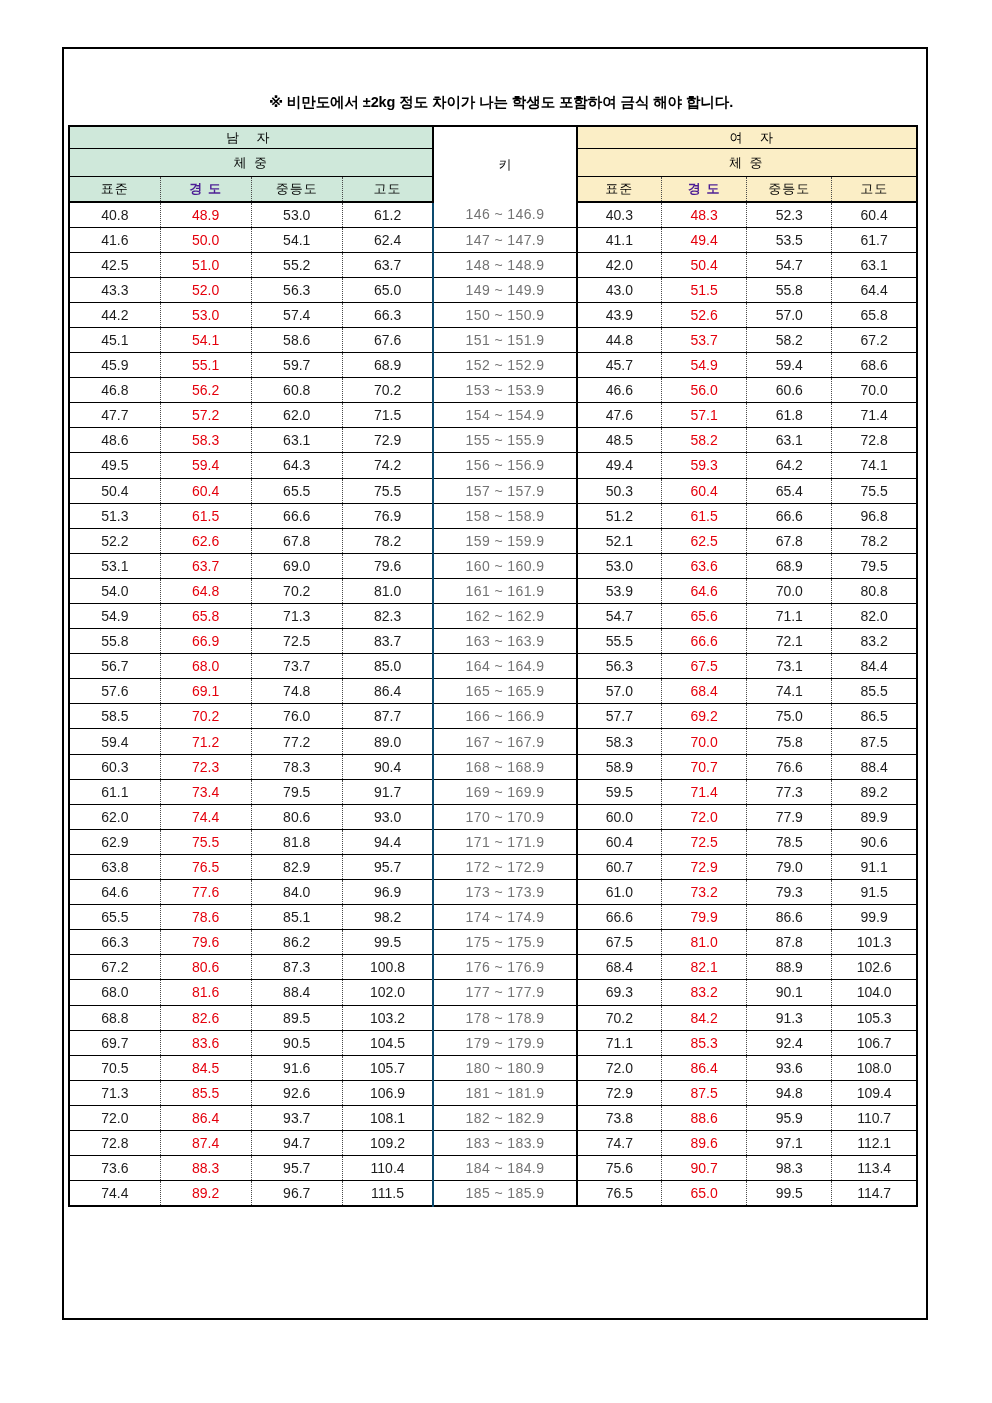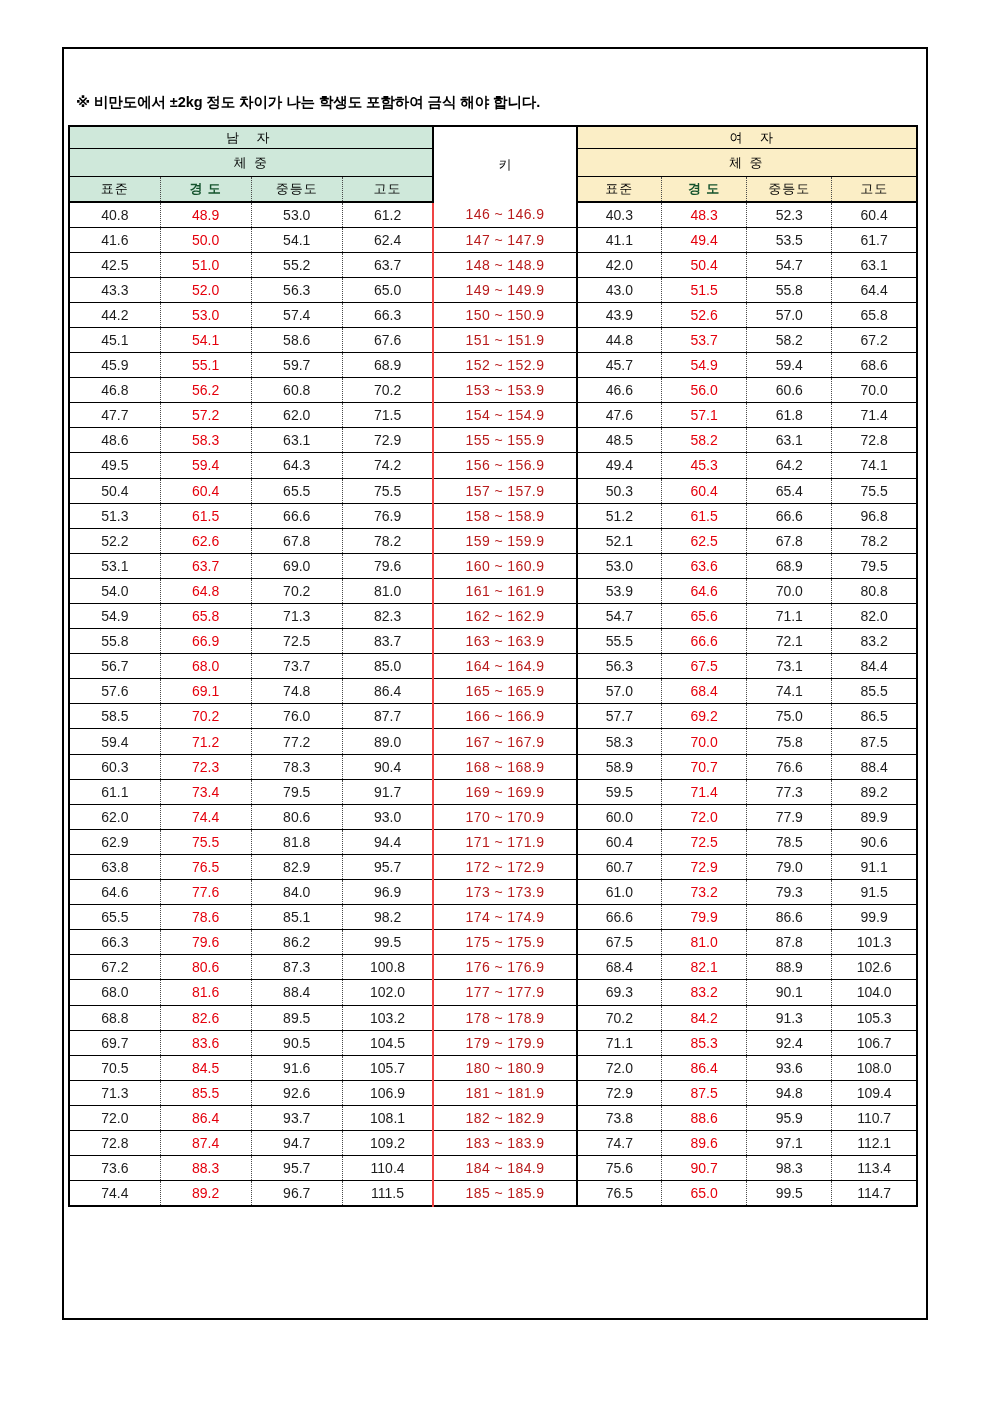--- a/index.html
+++ b/index.html
@@ -48,6 +48,7 @@
     font-weight: bold;
     letter-spacing: -0.1px;
     white-space: nowrap;
+    text-align: center;
   }
 
   

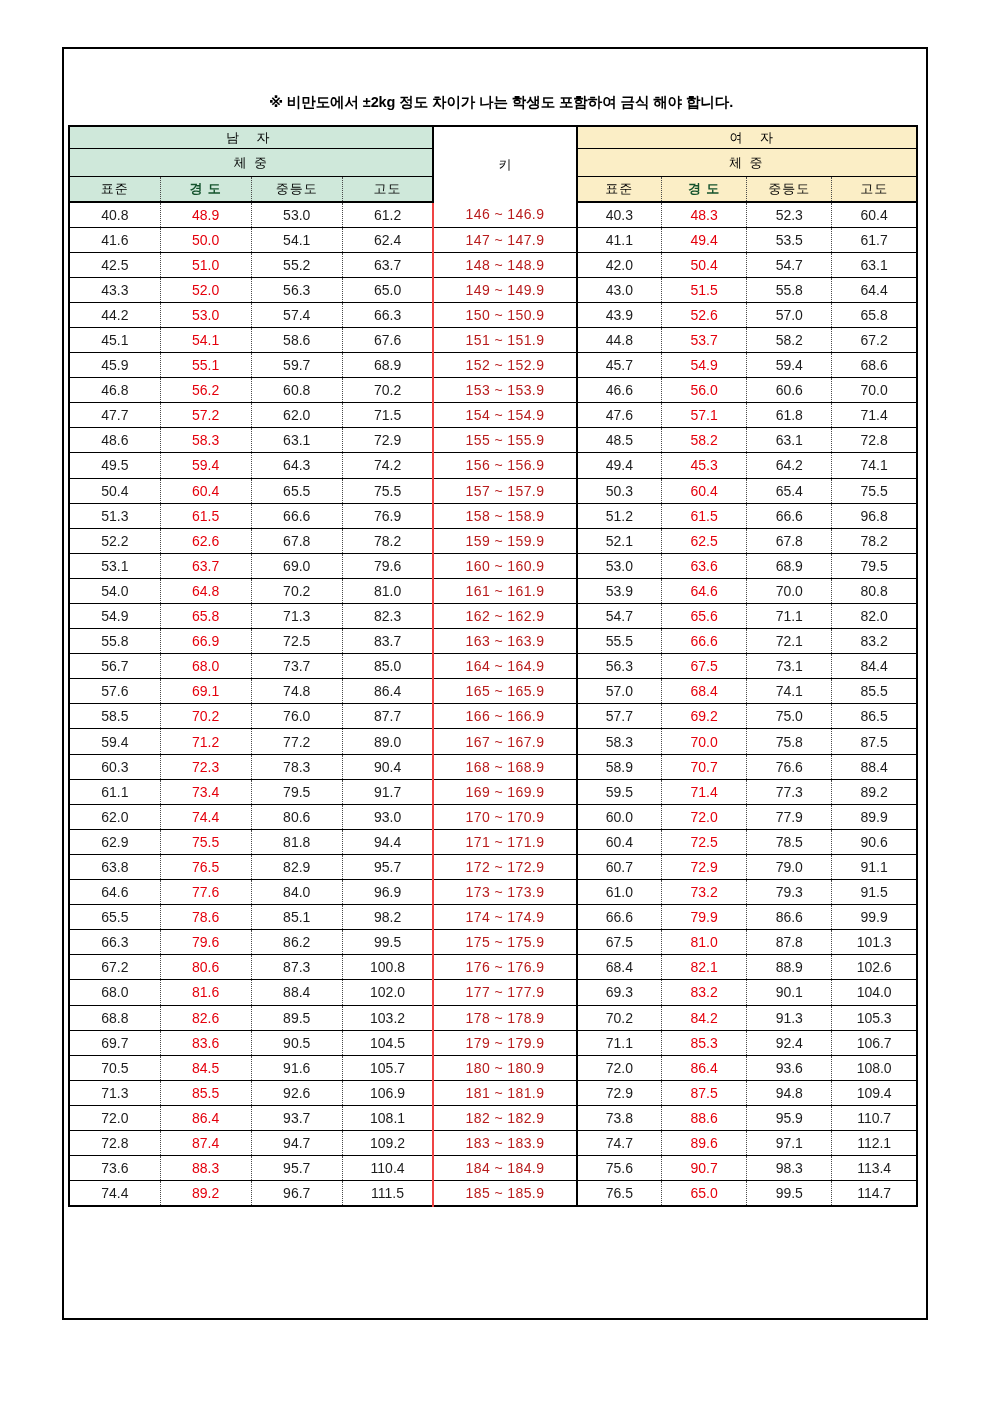--- a/index.html
+++ b/index.html
@@ -100,7 +100,6 @@
     font-size: 13.5px;
     letter-spacing: 1px;
     border-bottom: 2px solid #000;
-    font-family: Liberation Serif, serif;
   }
   .r-colhead td.ch-m { background: #cfe8da; }
   .r-colhead td.ch-f { background: #fbeec6; }

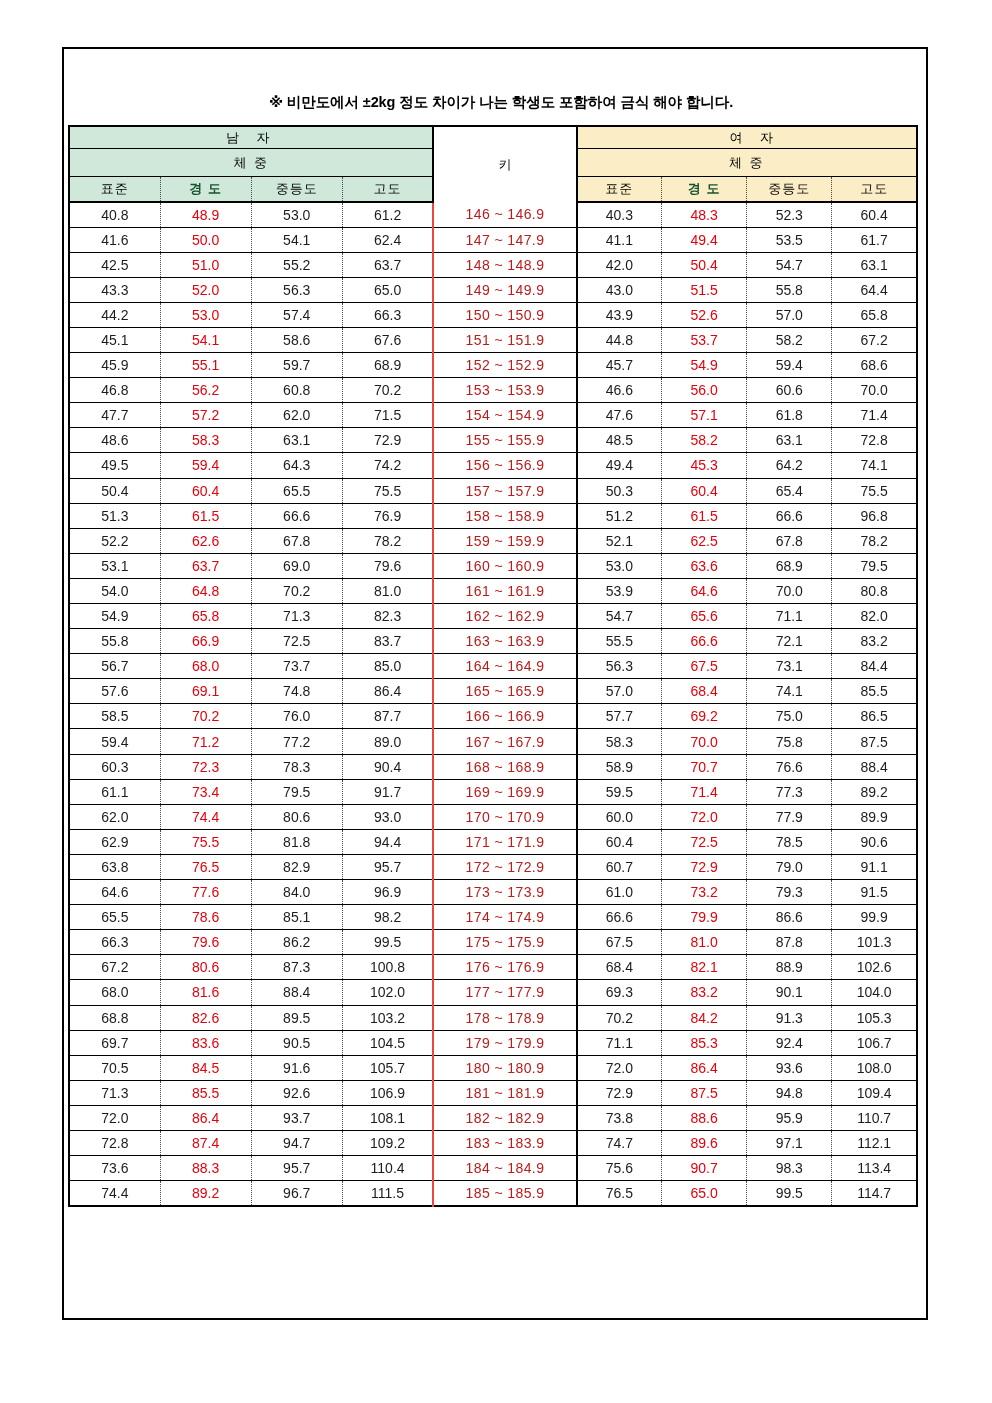--- a/index.html
+++ b/index.html
@@ -104,7 +104,7 @@
   .r-colhead td.ch-m { background: #cfe8da; }
   .r-colhead td.ch-f { background: #fbeec6; }
   .r-colhead td.dot-left  { border-left: 1px dotted #4a4a4a; }
-  .r-colhead td.mild      { color: #14532d; font-weight: bold; }
+  .r-colhead td.mild      { color: #4c1d95; font-weight: bold; }
 
   
   tr.r-data td {

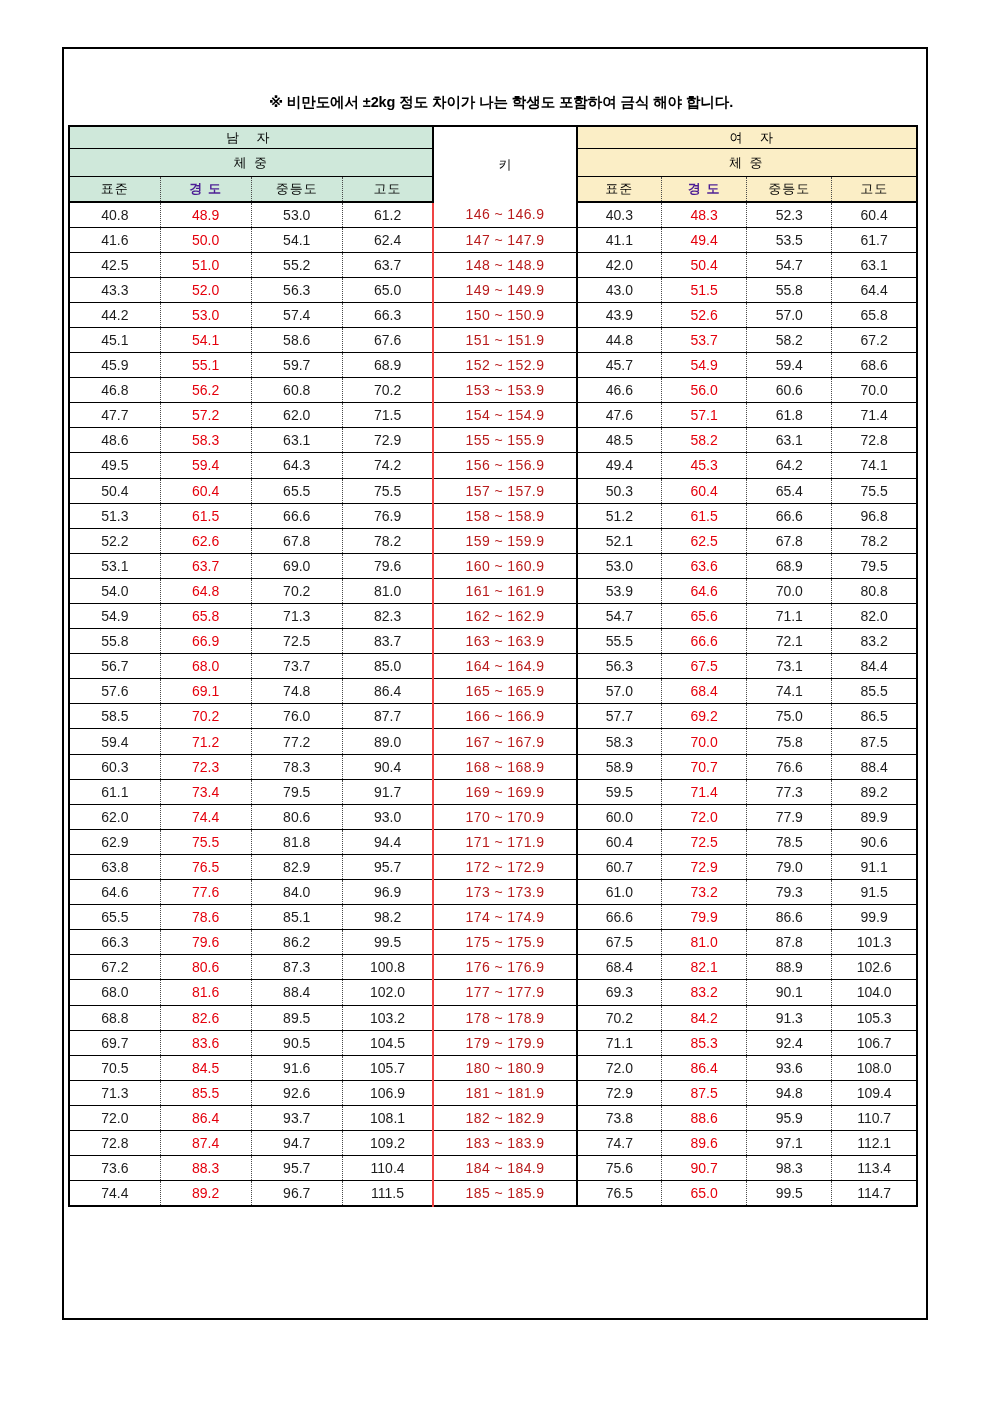--- a/index.html
+++ b/index.html
@@ -119,11 +119,11 @@
     font-weight: bold;
   }
   td.v-height {
-    color: #b91c1c;
+    color: #737373;
     font-weight: bold;
     font-size: 14px;
     letter-spacing: 0.4px;
-    border-left: 2px solid #ef4444;
+    border-left: 2px solid #0c4a6e;
     border-right: 2px solid #000;
     background: #ffffff;
   }

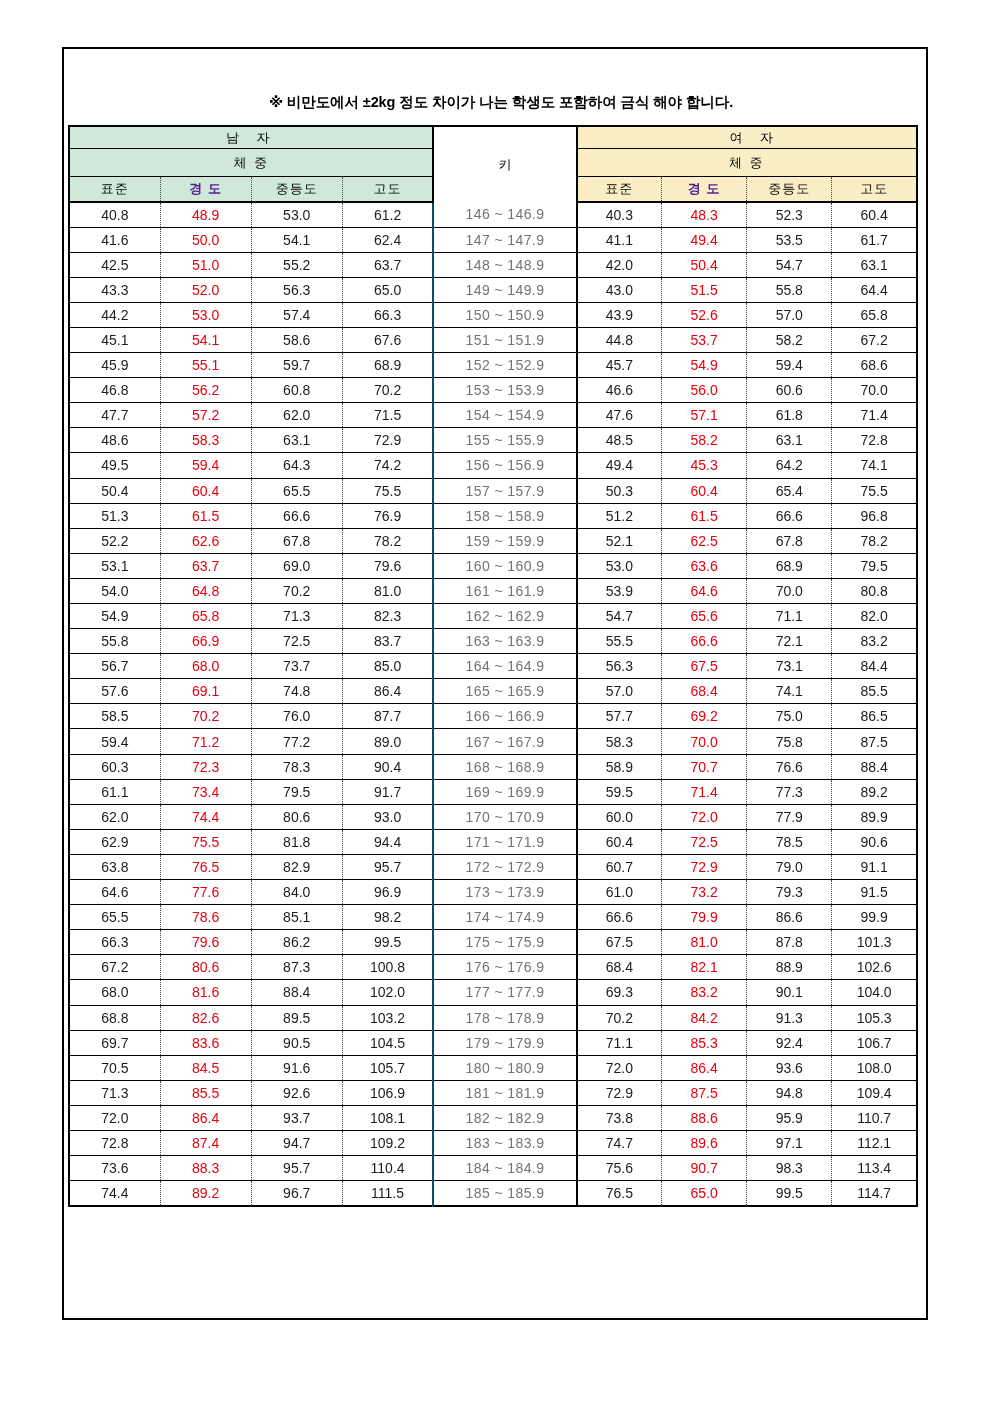--- a/index.html
+++ b/index.html
@@ -288,7 +288,7 @@
             <td class="v-plain cell-dot">74.2</td>
             <td class="v-height">156 ~ 156.9</td>
             <td class="v-plain">49.4</td>
-            <td class="v-mild cell-dot">45.3</td>
+            <td class="v-mild cell-dot">59.3</td>
             <td class="v-plain cell-dot">64.2</td>
             <td class="v-plain cell-dot">74.1</td>
           </tr>

